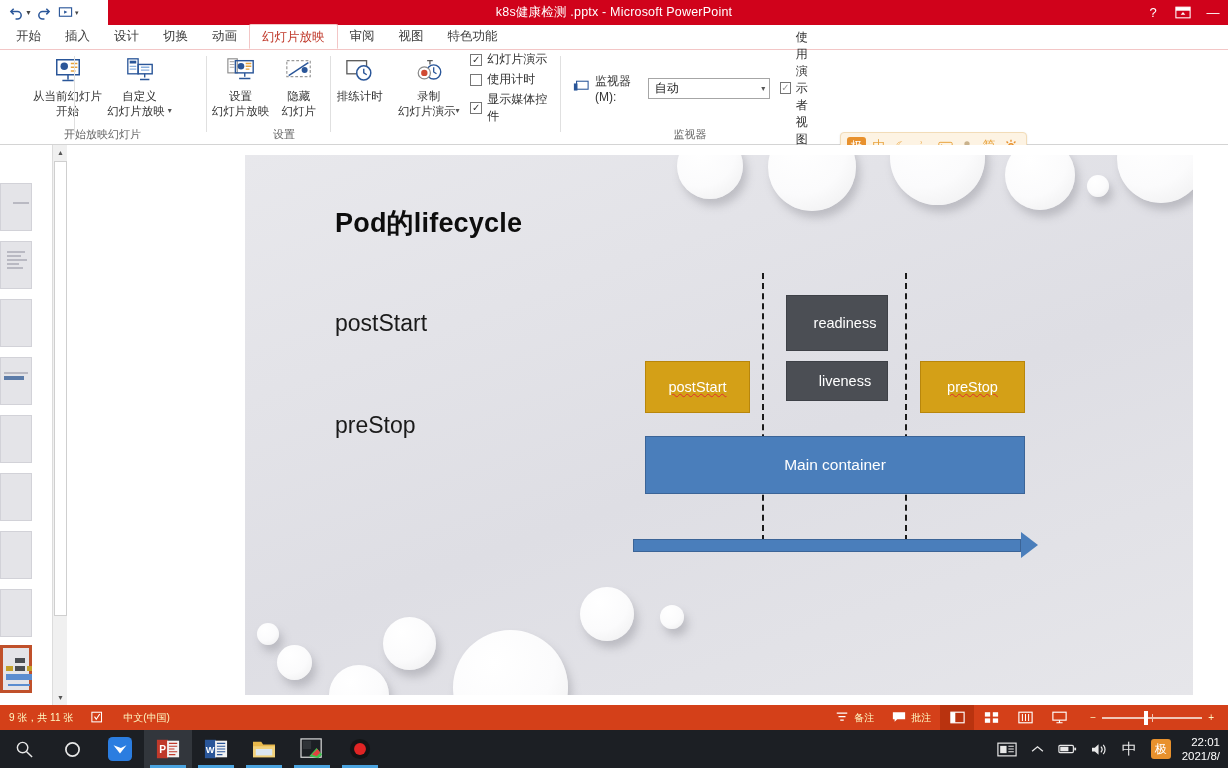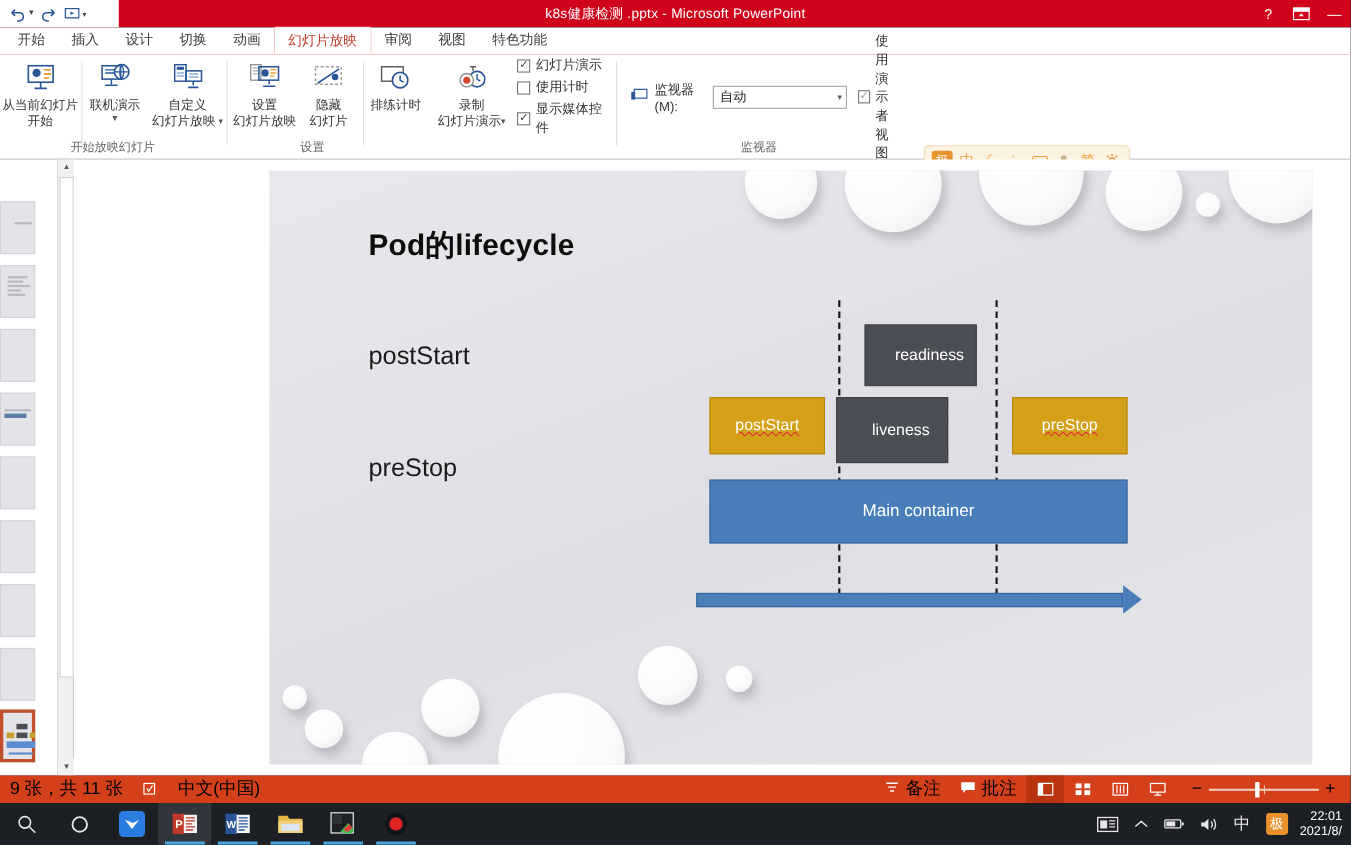--- a/index.html
+++ b/index.html
@@ -299,19 +299,6 @@
           <div class="lbl">开始</div>
         </div>
         <div class="rsep" style="left:74px;"></div>
-        <div class="rbtn" style="width:62px;">
-          <div class="ico">
-            <svg width="30" height="30" viewBox="0 0 32 32">
-              <rect x="3" y="4" width="18" height="13" fill="none" stroke="#2a5699" stroke-width="1.5"></rect>
-              <path d="M12 17 v5 M6 23 h12" stroke="#2a5699" stroke-width="1.5" fill="none"></path>
-              <path d="M6 8 h9 M6 11 h9" stroke="#2a5699" stroke-width="1.4"></path>
-              <circle cx="22" cy="10" r="7" fill="none" stroke="#2a5699" stroke-width="1.6"></circle>
-              <path d="M15 10 h14 M22 3 q4 7 0 14 q-4 -7 0 -14" fill="none" stroke="#2a5699" stroke-width="1.2"></path>
-            </svg>
-          </div>
-          <div class="lbl">联机演示</div>
-          <div class="caret-sm">▼</div>
-        </div>
         <div class="rbtn" style="width:70px;">
           <div class="ico">
             <svg width="30" height="30" viewBox="0 0 32 32">

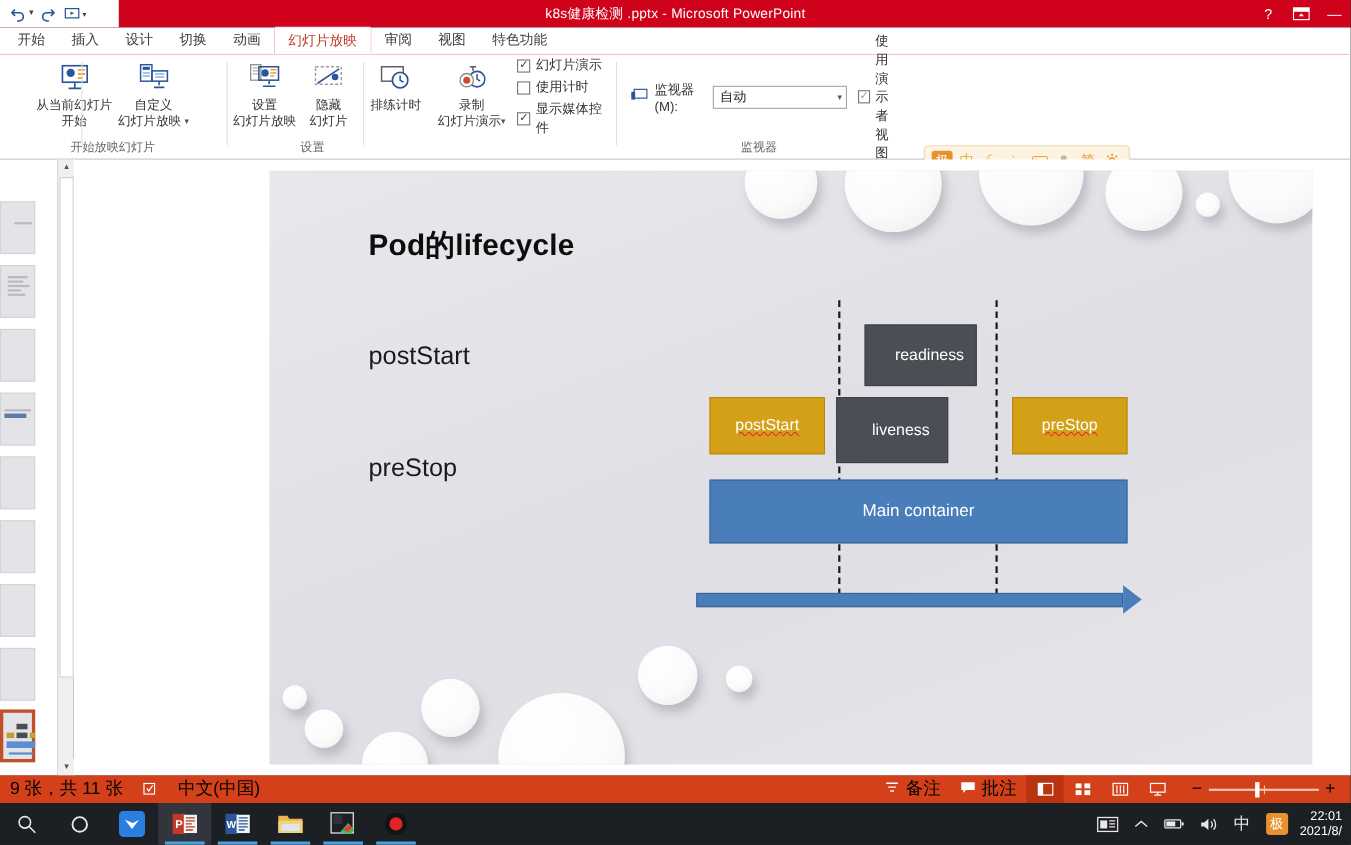--- a/index.html
+++ b/index.html
@@ -524,7 +524,7 @@
       <div class="dbox gold" style="left:400px;top:206px;width:105px;height:52px;">
         <span class="spell">postStart</span>
       </div>
-      <div class="dbox dark" style="left:515px;top:206px;width:102px;height:60px;">
+      <div class="dbox dark" style="left:541px;top:206px;width:102px;height:40px;">
         <span>liveness</span>
       </div>
       <div class="dbox gold" style="left:675px;top:206px;width:105px;height:52px;">

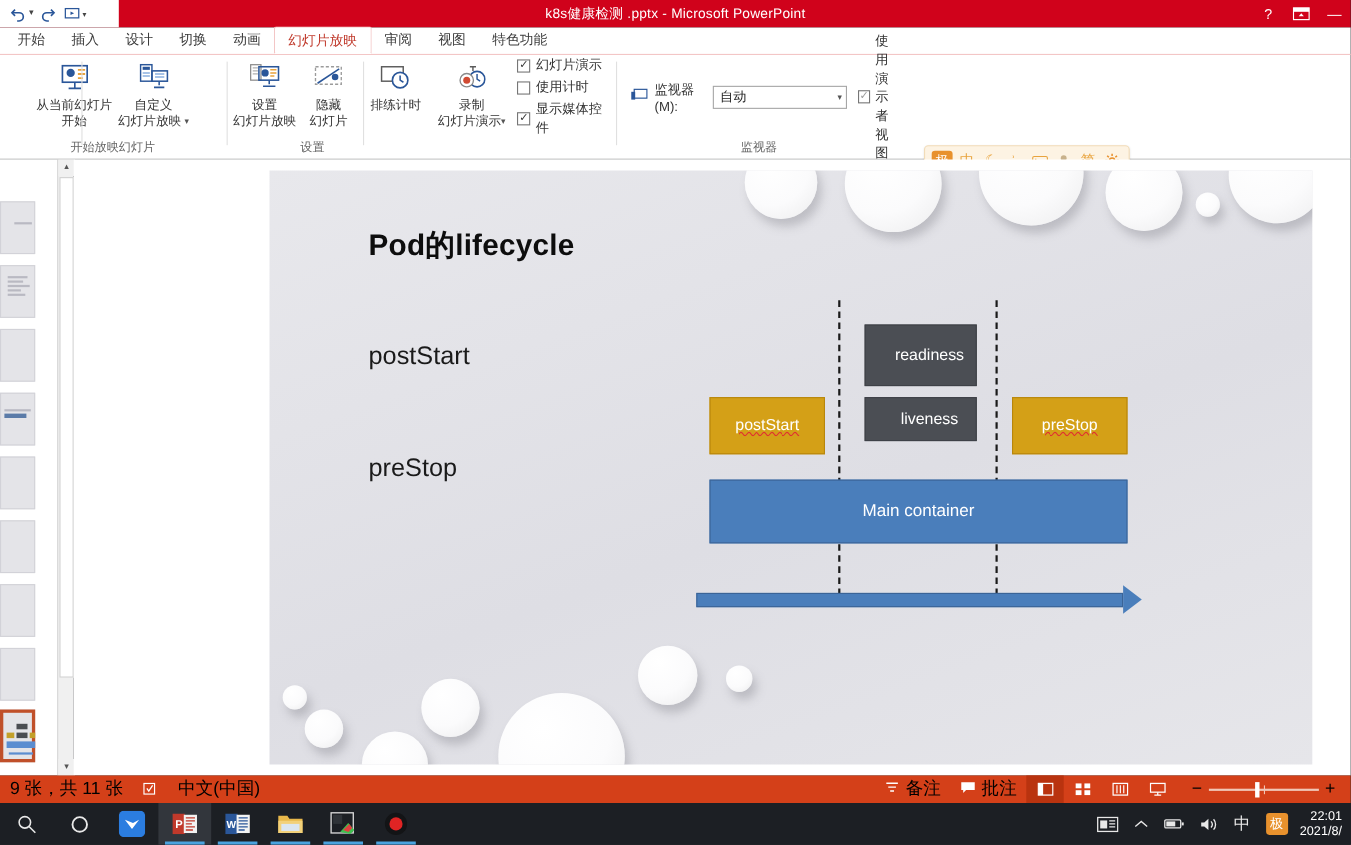--- a/index.html
+++ b/index.html
@@ -193,7 +193,7 @@
   
   .statusbar {
     position: absolute; left: 0; top: 705px; width: 1228px; height: 25px;
-    background: #d44019; color: #000000; font-size: 16px;
+    background: #d44019; color: #fef9c3; font-size: 10px;
     display: flex; align-items: center;
   }
   .sb-item { display: flex; align-items: center; gap: 5px; padding: 0 9px; height: 25px; }

